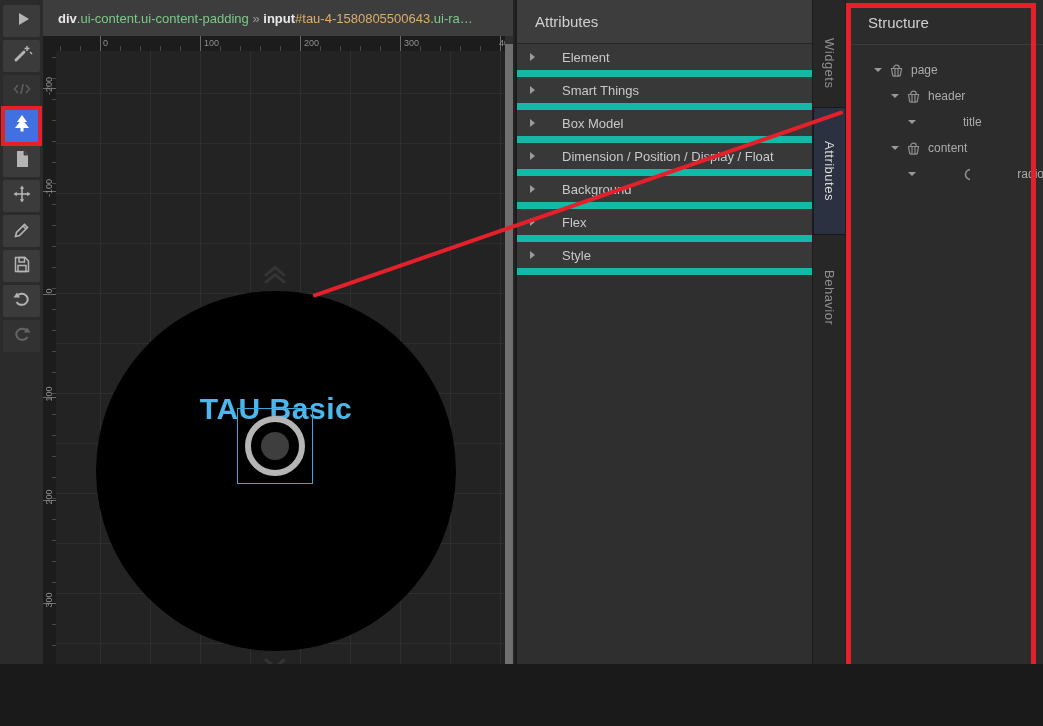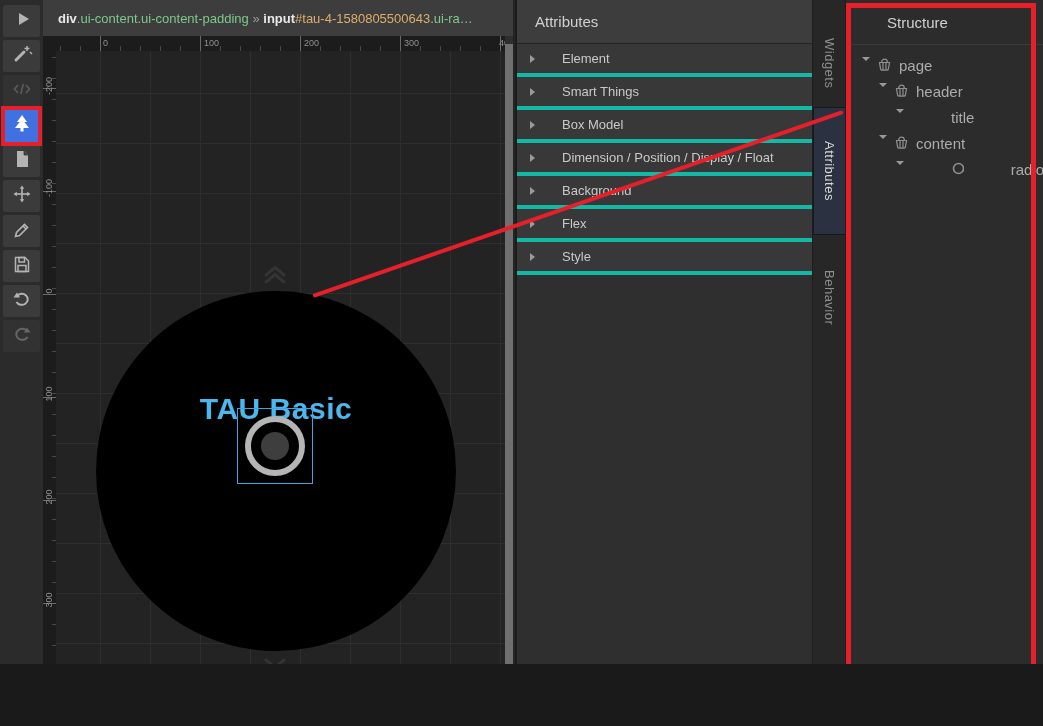--- a/index.html
+++ b/index.html
@@ -74,7 +74,7 @@
 
   
   .struct-panel { position:absolute; left:845px; top:0; width:198px; height:726px; background:#2c2c2c; border-left:1px solid #1d1d1d; }
-  .struct-head { height:45px; line-height:45px; padding-left:41px; color:#d0d0d0; font-size:15px; border-bottom:1px solid #3a3a3a; }
+  .struct-head { height:45px; line-height:45px; padding-left:22px; color:#d0d0d0; font-size:15px; border-bottom:1px solid #3a3a3a; }
   .tree { position:absolute; left:0; top:57px; width:198px; }
   .tnode { height:26px; display:flex; font-size:15px; color:#ababab; }
   .tnode .caret { width:0; height:0; border-top:4px solid #999; border-left:4px solid transparent;

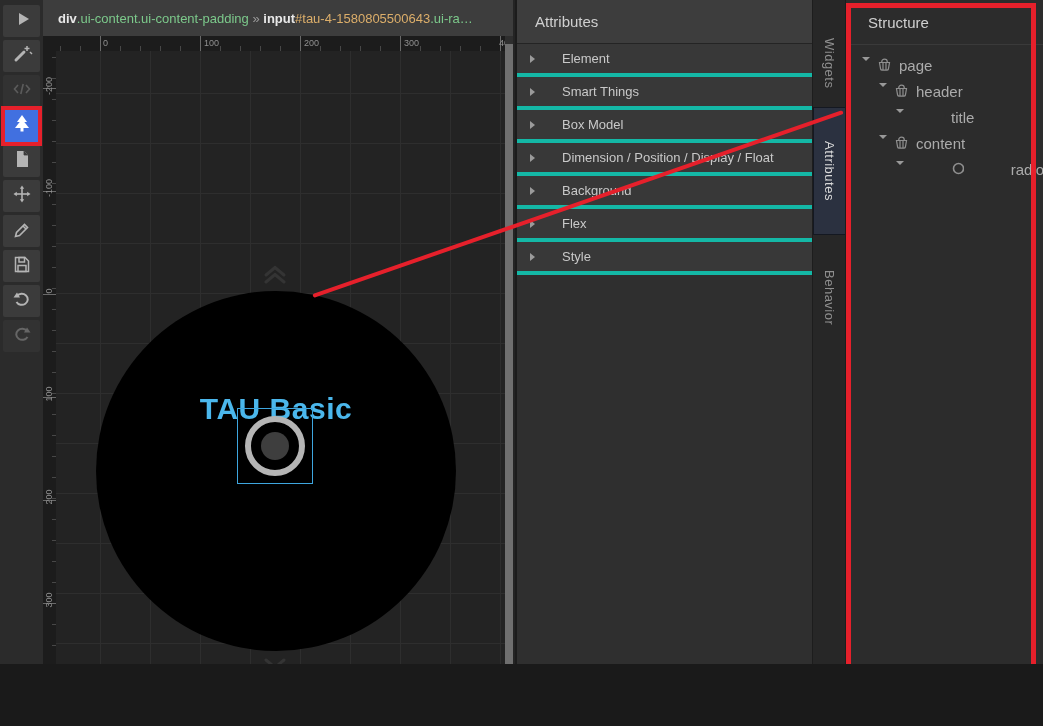--- a/index.html
+++ b/index.html
@@ -61,7 +61,7 @@
   .attr-panel { position:absolute; left:515px; top:0; width:297px; height:726px; background:#2f2f2f; border-left:2px solid #1c1c1c; }
   .panel-head { height:44px; line-height:44px; background:#3d3d3d; color:#d0d0d0; font-size:15px; padding-left:18px;
                 border-bottom:1px solid #242424; }
-  .attr-row { height:33px; background:#383838; border-bottom:4px solid #14b8a6; display:flex; align-items:center; }
+  .attr-row { height:33px; background:#383838; border-bottom:7px solid #14b8a6; display:flex; align-items:center; }
   .tri-right { width:0; height:0; border-left:5px solid #9b9b9b; border-top:4px solid transparent;
                border-bottom:4px solid transparent; margin-left:13px; }
   .attr-row .lbl { margin-left:27px; font-size:13px; color:#c9c9c9; }

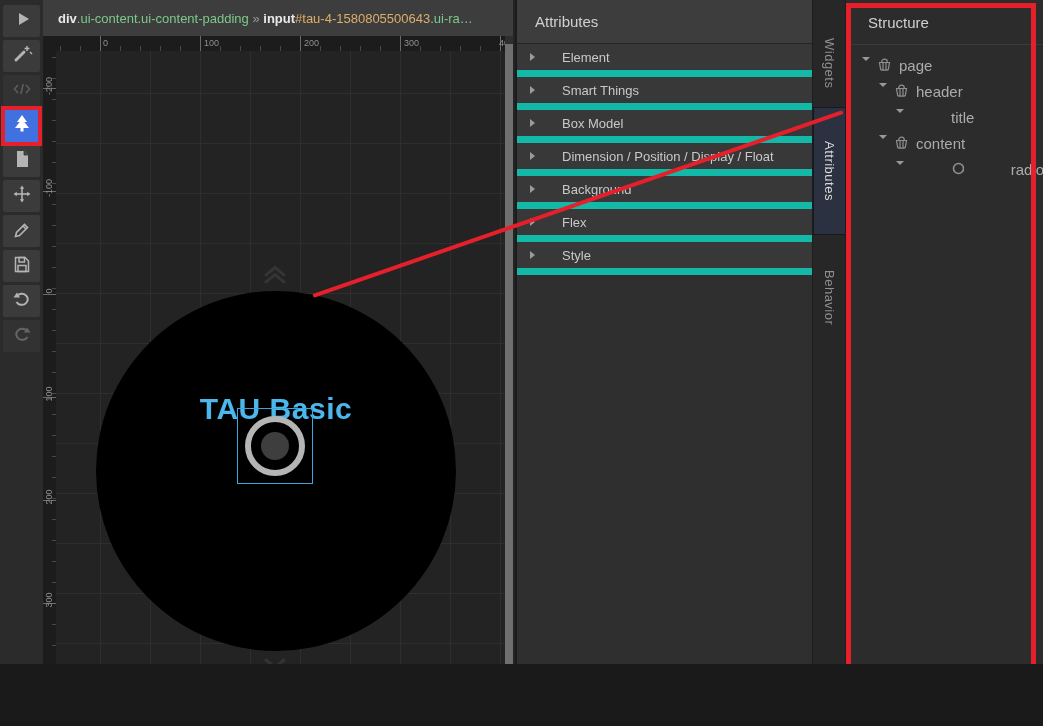--- a/index.html
+++ b/index.html
@@ -76,7 +76,7 @@
   .struct-panel { position:absolute; left:845px; top:0; width:198px; height:726px; background:#2c2c2c; border-left:1px solid #1d1d1d; }
   .struct-head { height:45px; line-height:45px; padding-left:22px; color:#d0d0d0; font-size:15px; border-bottom:1px solid #3a3a3a; }
   .tree { position:absolute; left:0; top:57px; width:198px; }
-  .tnode { height:26px; display:flex; font-size:15px; color:#ababab; }
+  .tnode { height:26px; display:flex; align-items:center; font-size:12px; color:#ababab;margin-left:12px; }
   .tnode .caret { width:0; height:0; border-top:4px solid #999; border-left:4px solid transparent;
                   border-right:4px solid transparent; margin-right:7px; }
   .tnode svg { margin-right:7px; }

